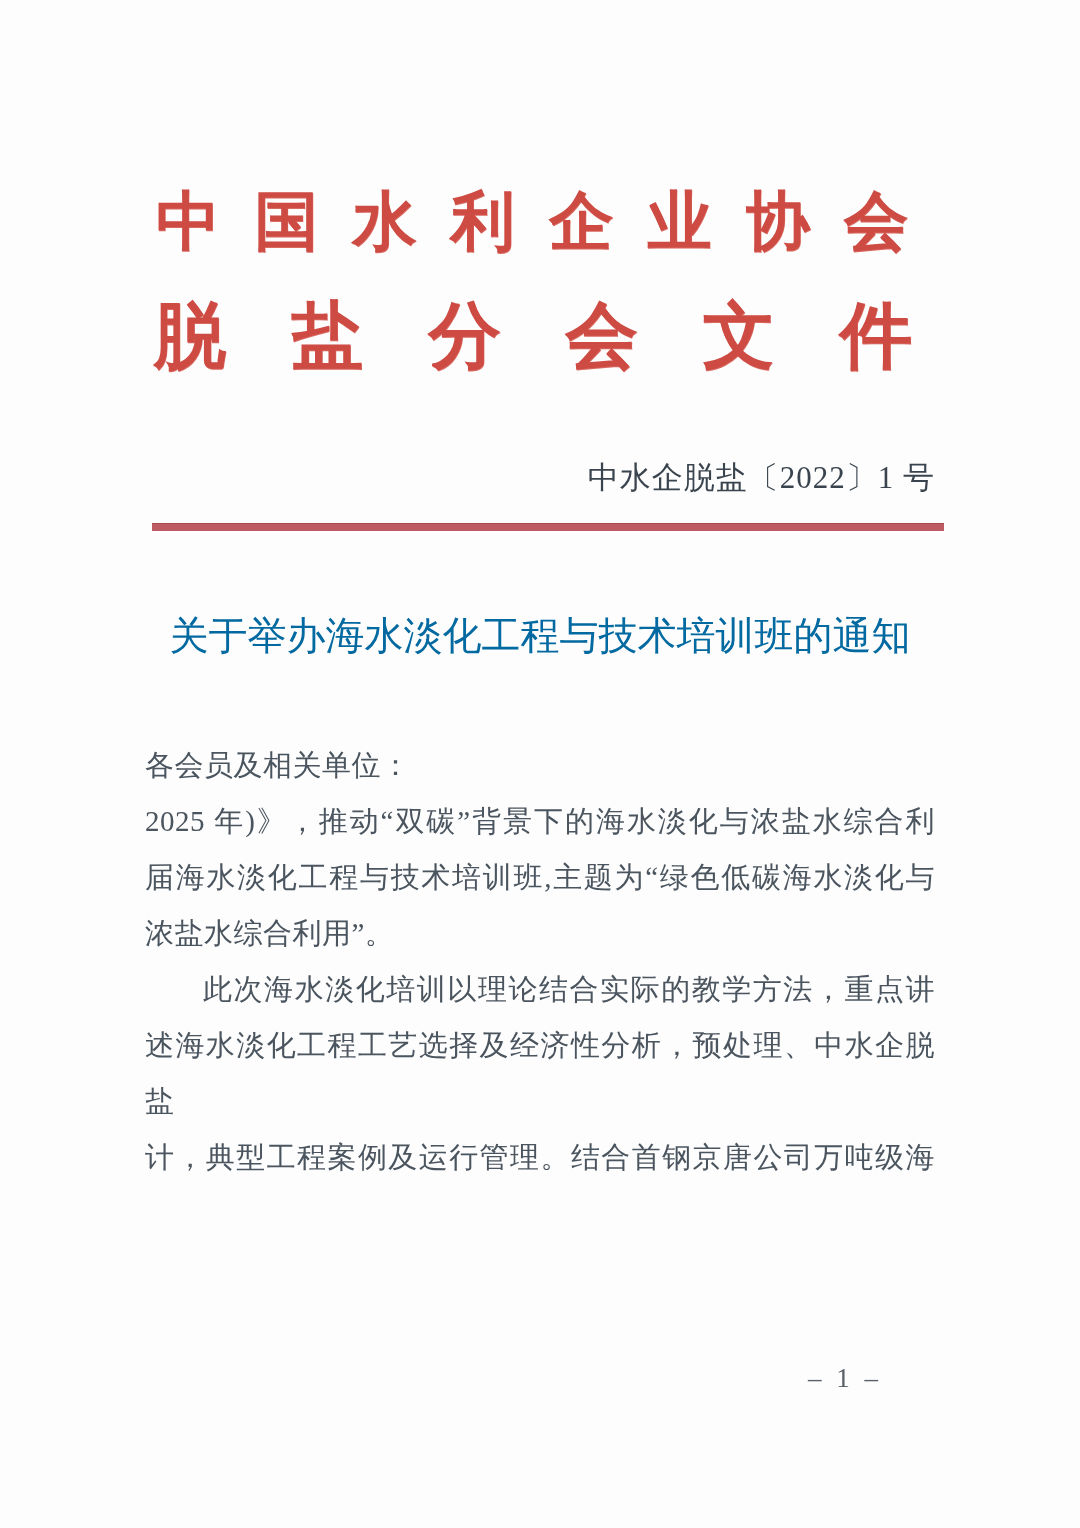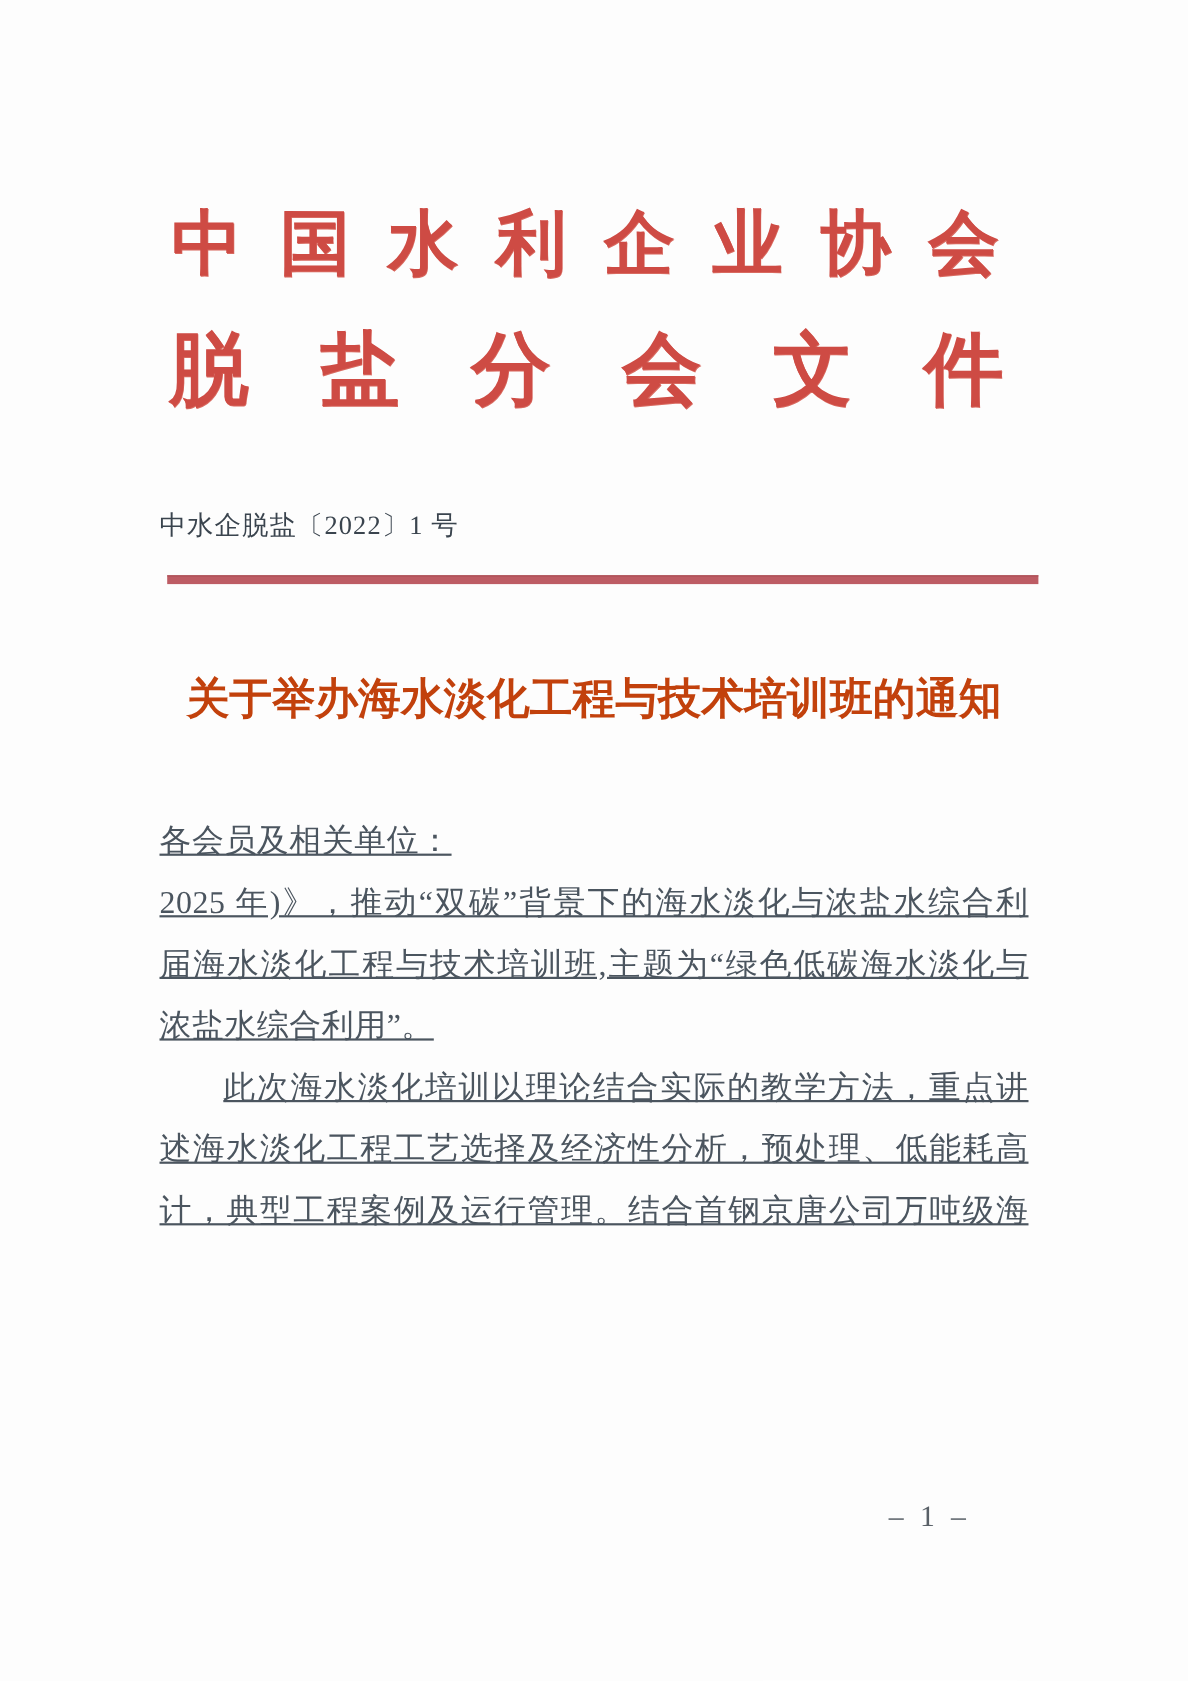--- a/index.html
+++ b/index.html
@@ -46,8 +46,8 @@
     top: 456px;
     left: 145px;
     width: 790px;
-    text-align: left;
-    font-size: 24px;
+    text-align: right;
+    font-size: 31px;
     line-height: 44px;
     color: #3a444e;
     letter-spacing: 1px;

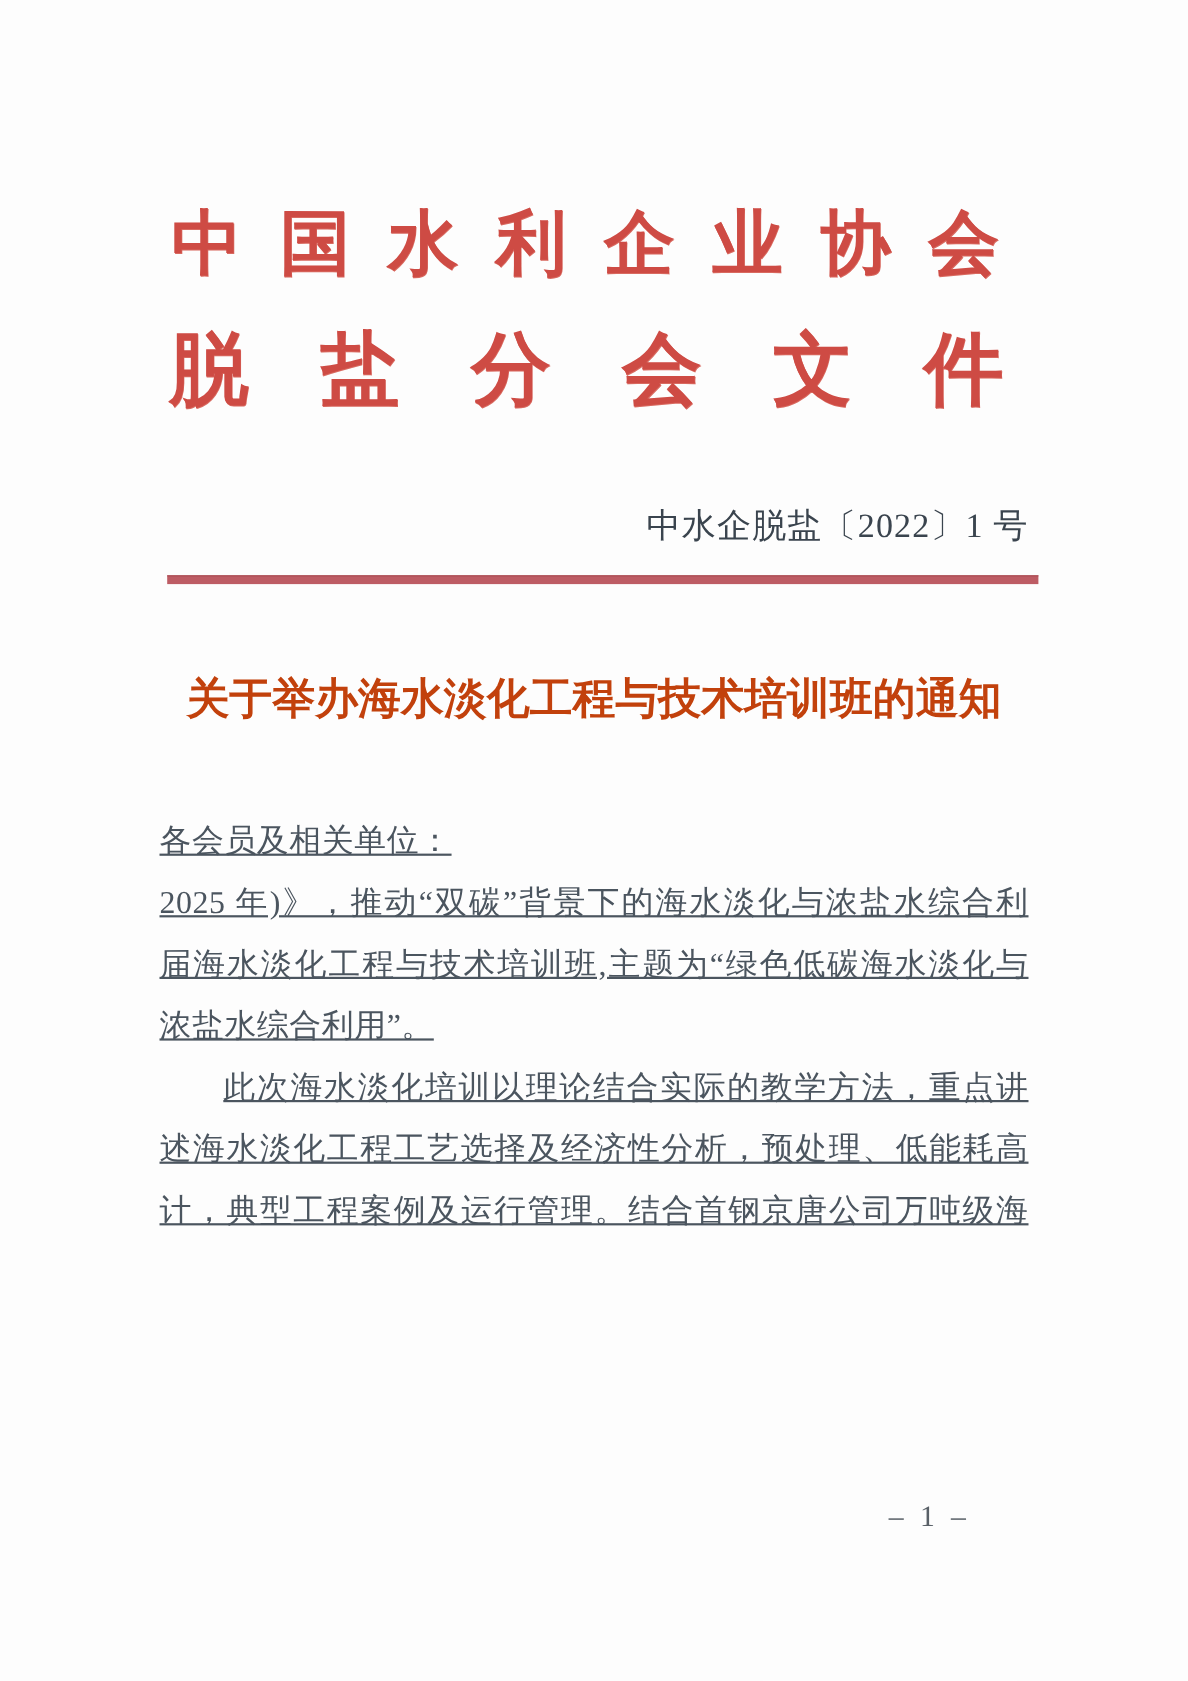--- a/index.html
+++ b/index.html
@@ -73,8 +73,8 @@
     text-align: center;
     font-size: 39px;
     line-height: 56px;
-    font-weight: bold;
-    color: #c2410c;
+    font-weight: normal;
+    color: #0369a1;
     letter-spacing: 0px;
   }
 

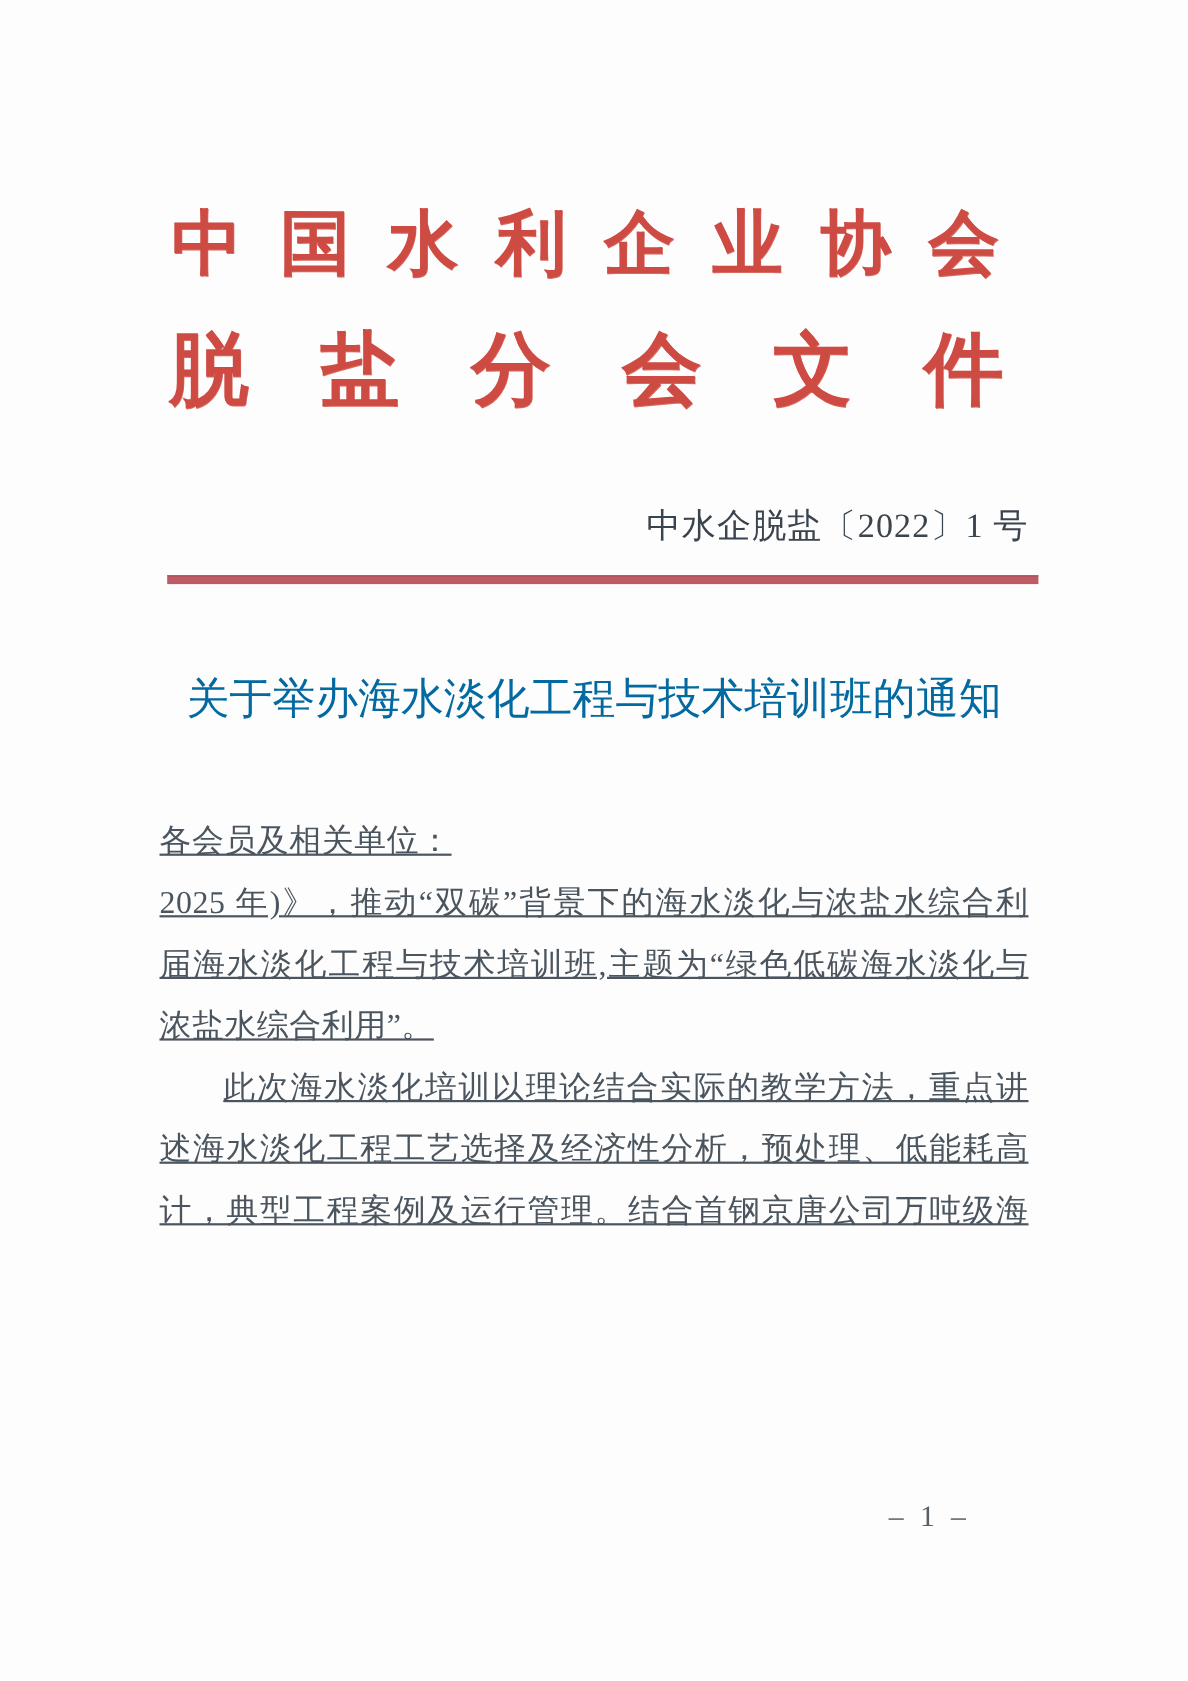--- a/index.html
+++ b/index.html
@@ -88,7 +88,6 @@
     line-height: 56px;
     color: #4b555f;
     letter-spacing: 0.5px;
-    text-decoration: underline;
   }
   .body-line {
     width: 100%;

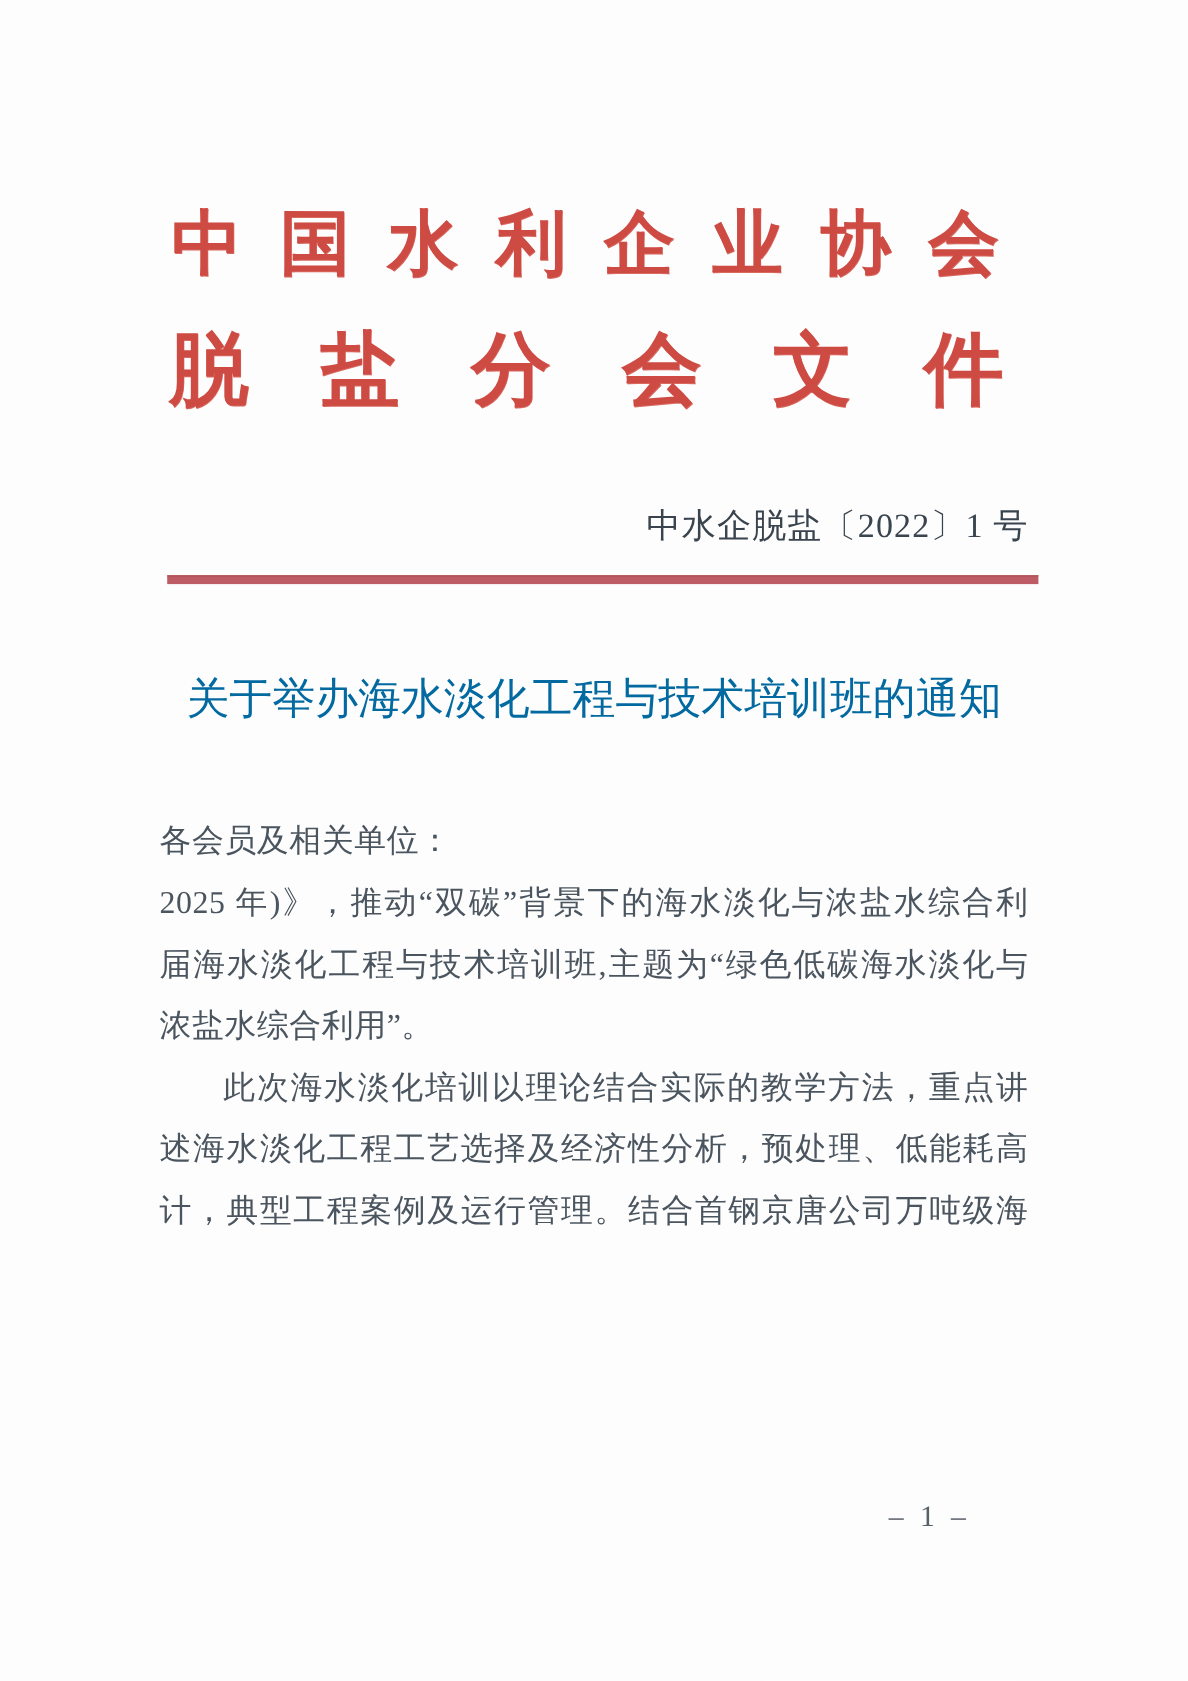--- a/index.html
+++ b/index.html
@@ -154,7 +154,7 @@
     <div class="body-line fill">届海水淡化工程与技术培训班,主题为“绿色低碳海水淡化与</div>
     <div class="body-line">浓盐水综合利用”。</div>
     <div class="body-line fill indent">此次海水淡化培训以理论结合实际的教学方法，重点讲</div>
-    <div class="body-line fill">述海水淡化工程工艺选择及经济性分析，预处理、低能耗高</div>
+    <div class="body-line fill">述海水淡化工程工艺选择及经济性分析，预处理、中水企脱盐</div>
     <div class="body-line fill">计，典型工程案例及运行管理。结合首钢京唐公司万吨级海</div>
   </div>
 

